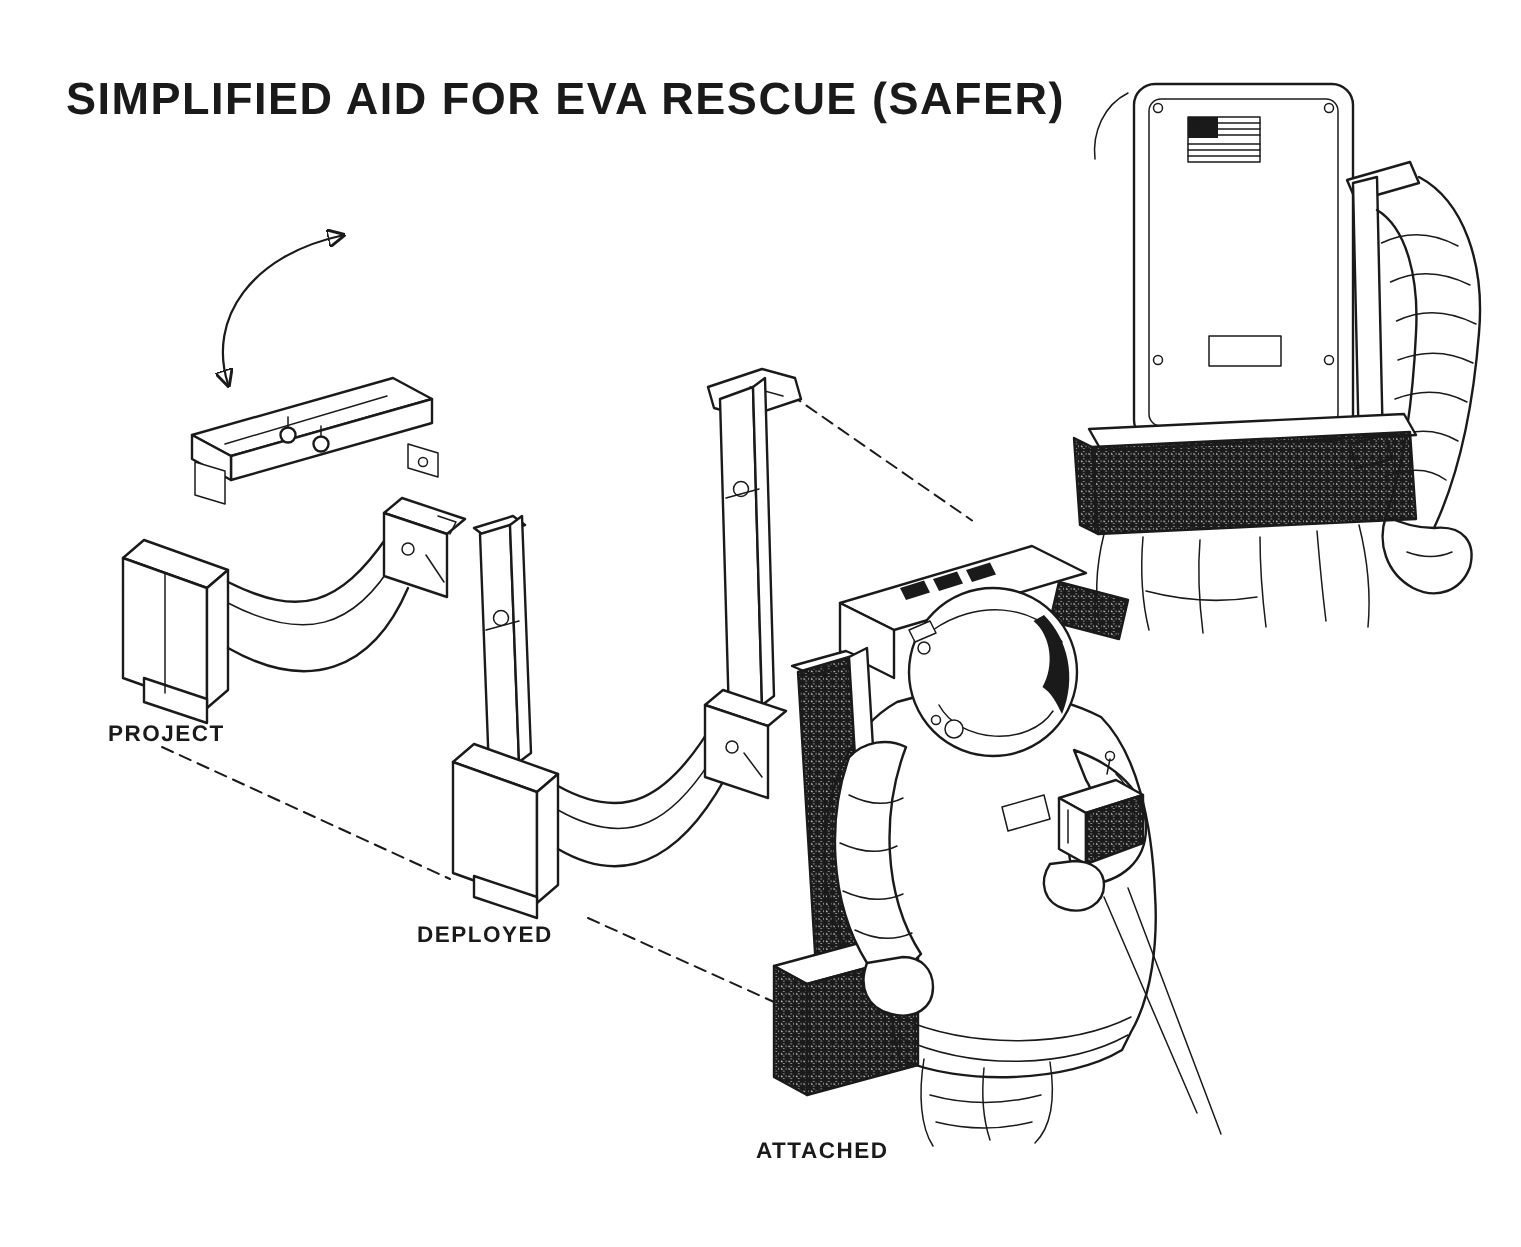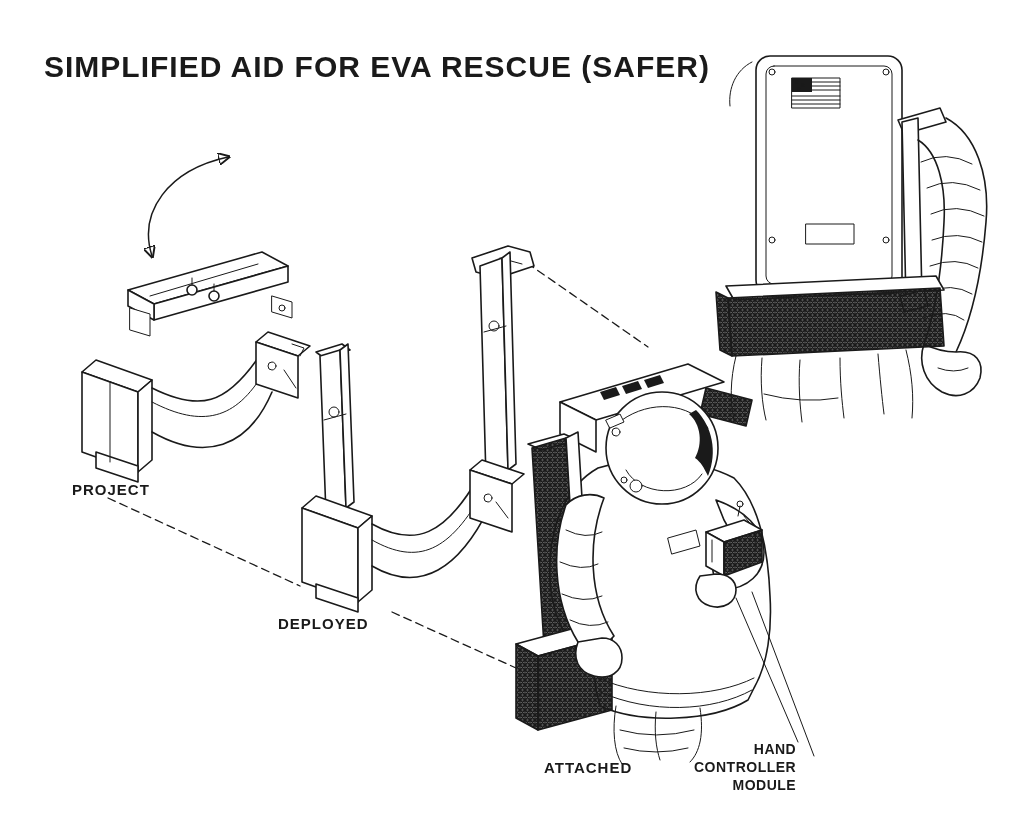--- a/index.html
+++ b/index.html
@@ -16,7 +16,6 @@
     font-weight:700;
     color:#1a1a1a;
     white-space:pre-line;
-    text-align:right;
   }
   .title{left:44px;top:50px;font-size:30px;letter-spacing:1px;}
   .subtitle{left:247px;top:92px;font-size:24px;letter-spacing:2px;}

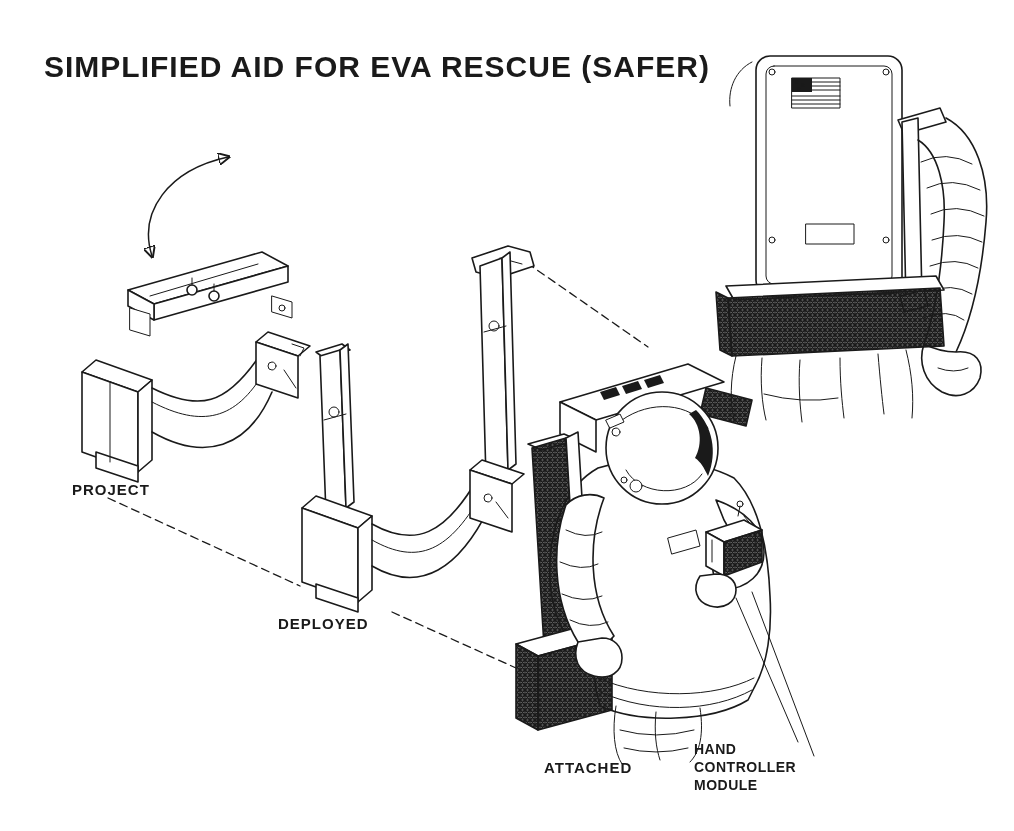--- a/index.html
+++ b/index.html
@@ -252,9 +252,6 @@
   <div class="label cap cap-stowed">PROJECT</div>
   <div class="label cap cap-deployed">DEPLOYED</div>
   <div class="label cap cap-attached">ATTACHED</div>
-  <div class="label cap-hcm">HAND
-CONTROLLER
-MODULE</div>
 
 </div>
 

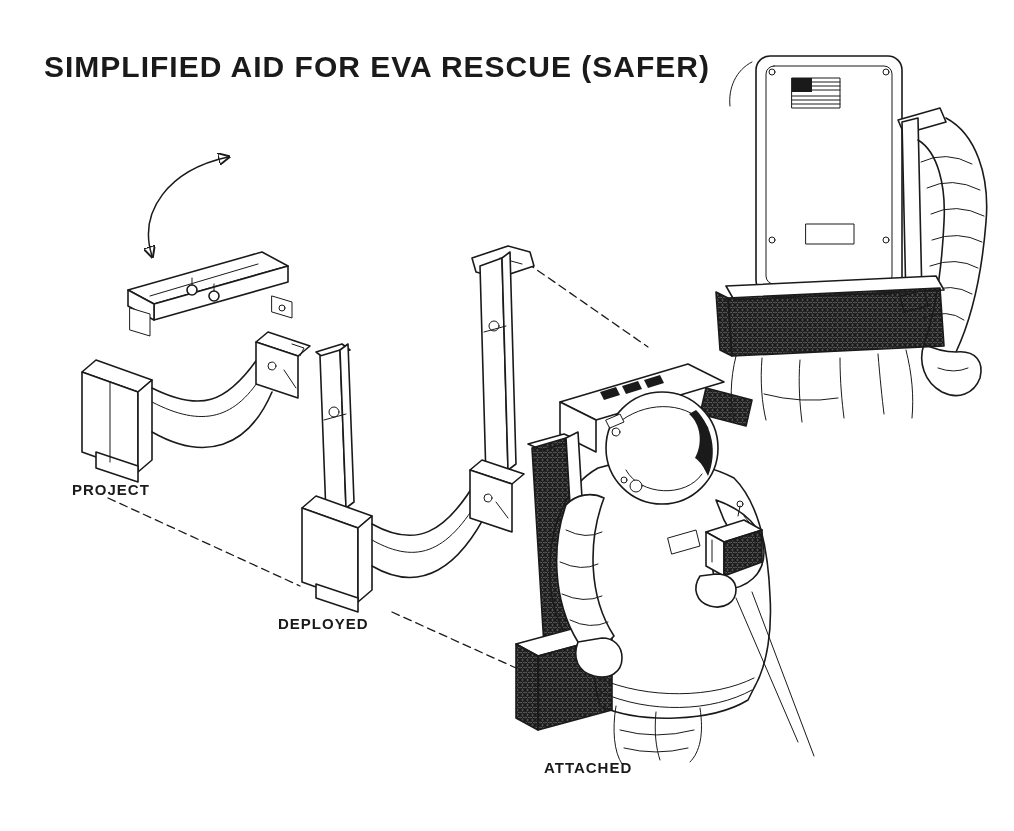--- a/index.html
+++ b/index.html
@@ -22,7 +22,7 @@
   .cap{font-size:15px;letter-spacing:1px;}
   .cap-stowed{left:72px;top:481px;}
   .cap-deployed{left:278px;top:615px;}
-  .cap-attached{left:504px;top:759px;margin-left:40px;}
+  .cap-attached{left:504px;top:759px;}
   .cap-hcm{left:694px;top:740px;font-size:14px;line-height:1.3;letter-spacing:0.5px;}
   .art{position:absolute;left:0;top:0;}
   

